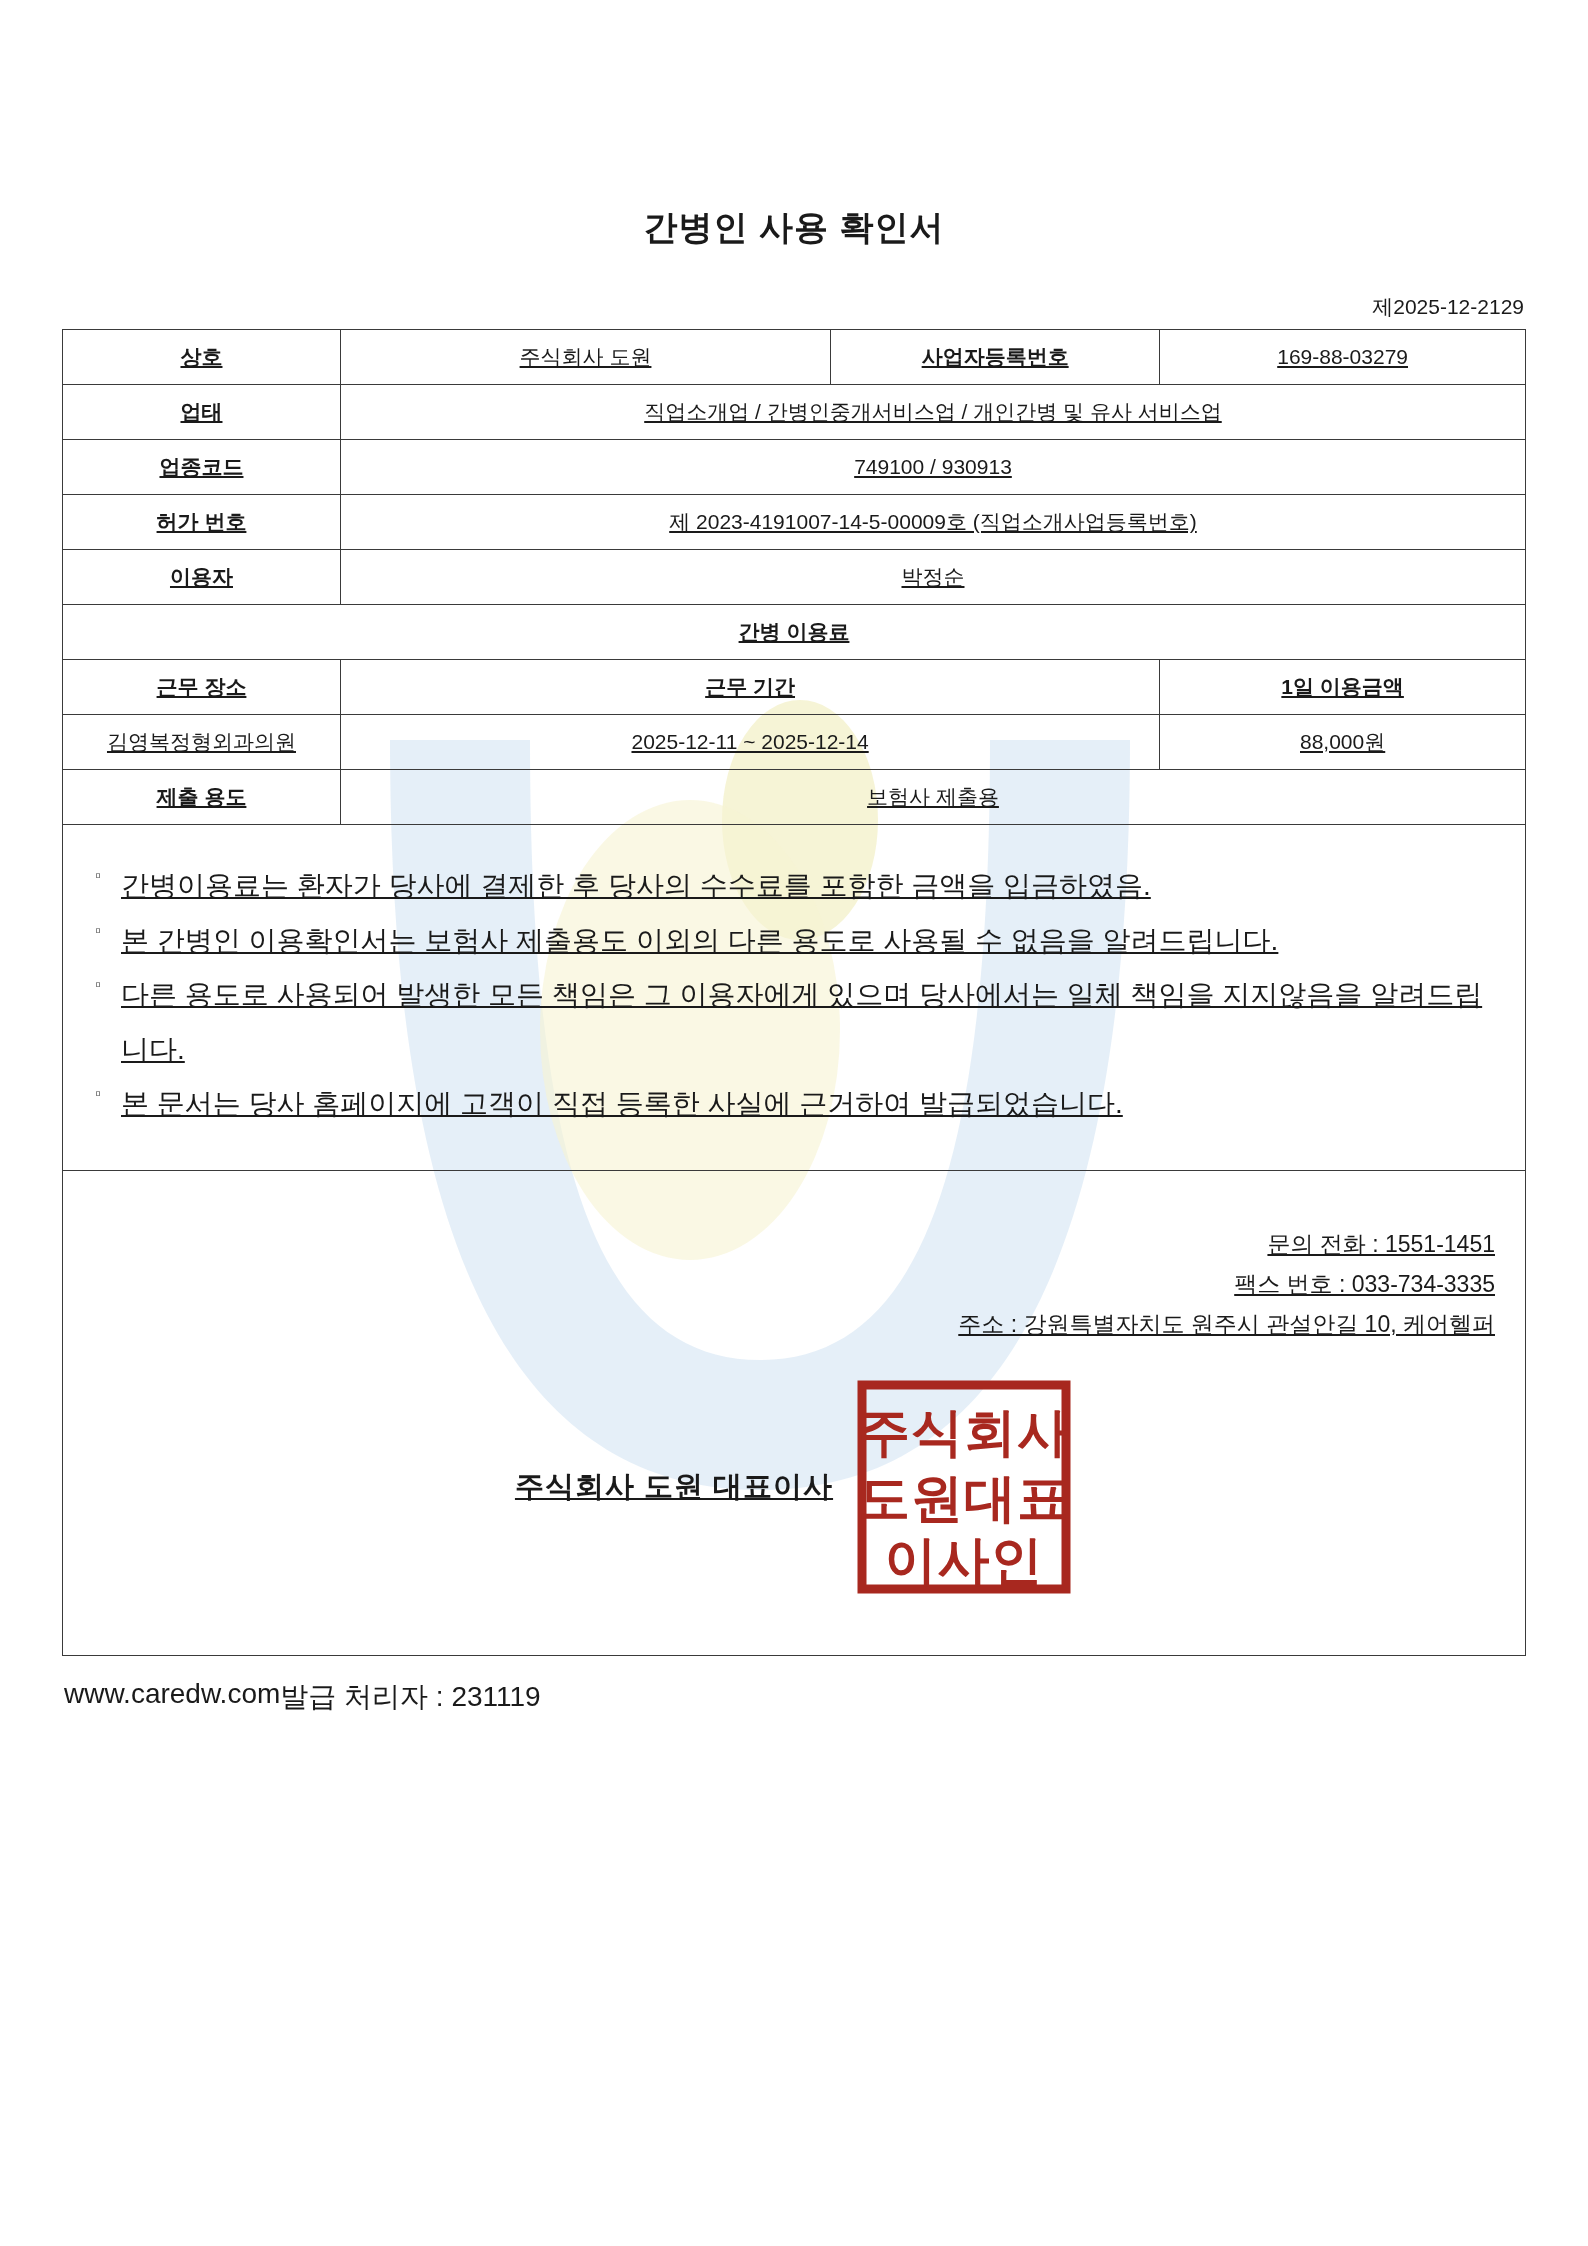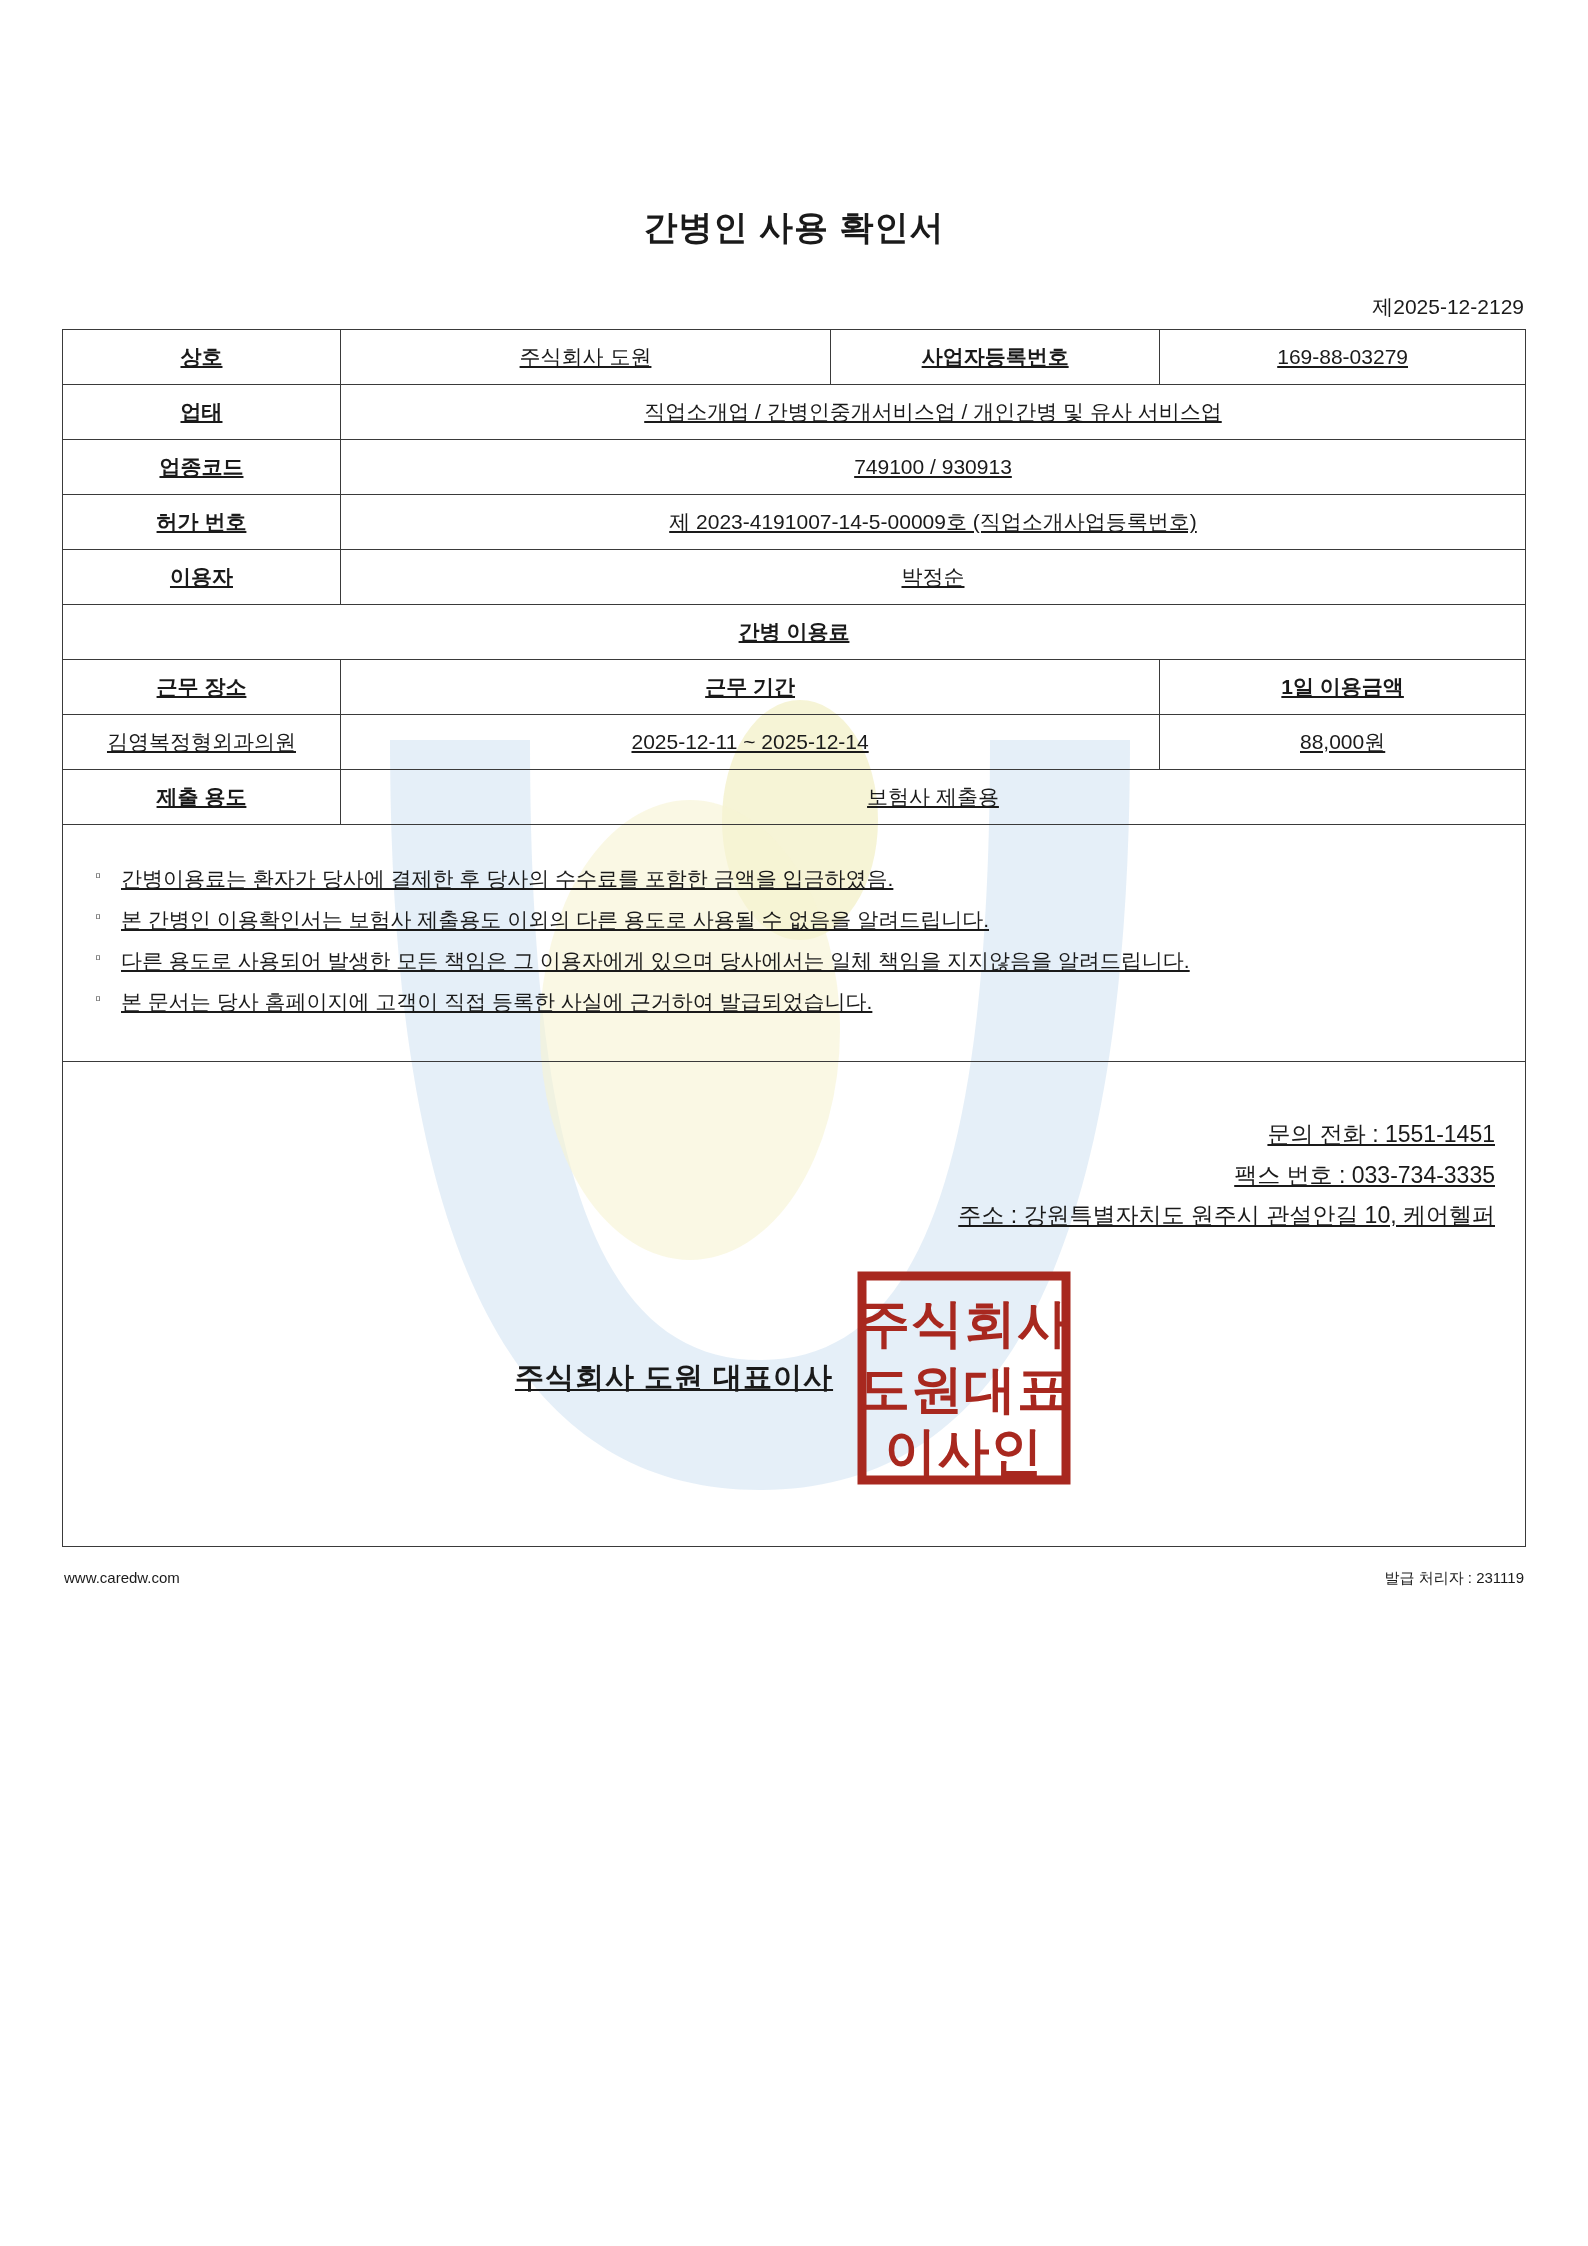--- a/index.html
+++ b/index.html
@@ -82,7 +82,7 @@
     padding: 0;
   }
   ul.notes li {
-    font-size: 21px;
+    font-size: 28px;
     line-height: 1.95;
     padding-left: 30px;
     position: relative;

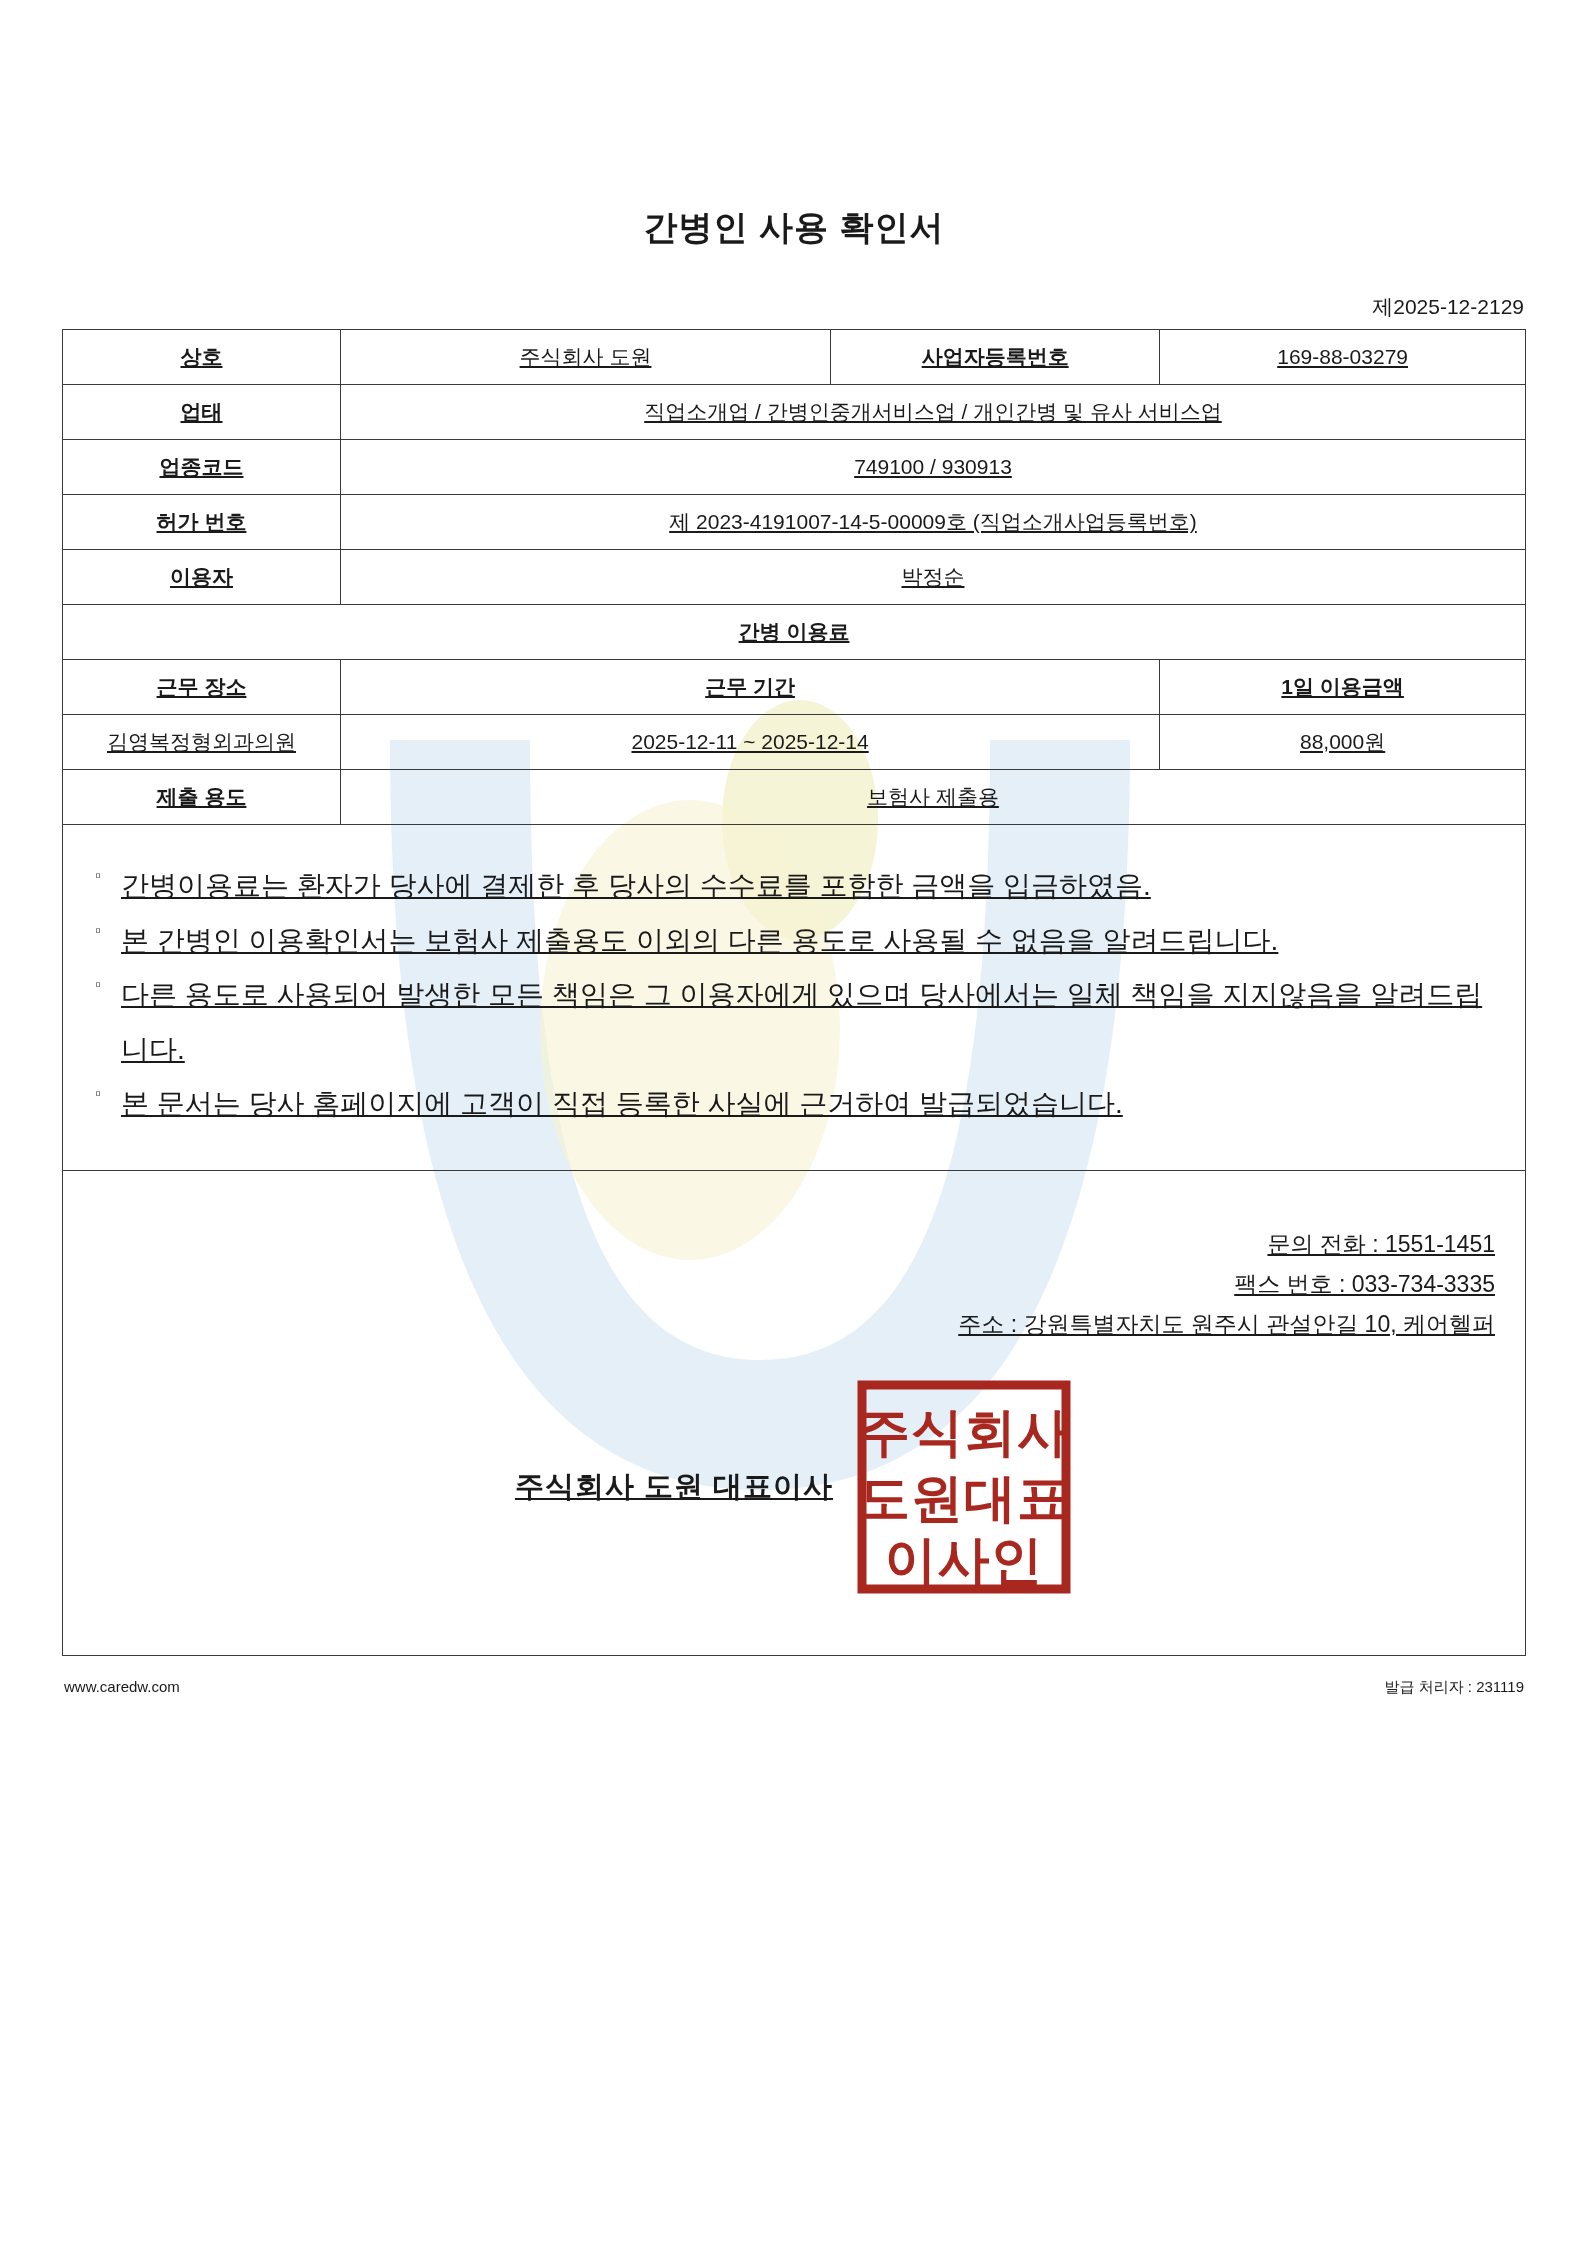--- a/index.html
+++ b/index.html
@@ -129,10 +129,10 @@
     position: relative;
     z-index: 1;
     display: flex;
-    justify-content: space-between;
+    justify-content: flex-start;
     padding: 0 64px;
     margin-top: 22px;
-    font-size: 15px;
+    font-size: 28px;
   }
 </style>
 </head>

